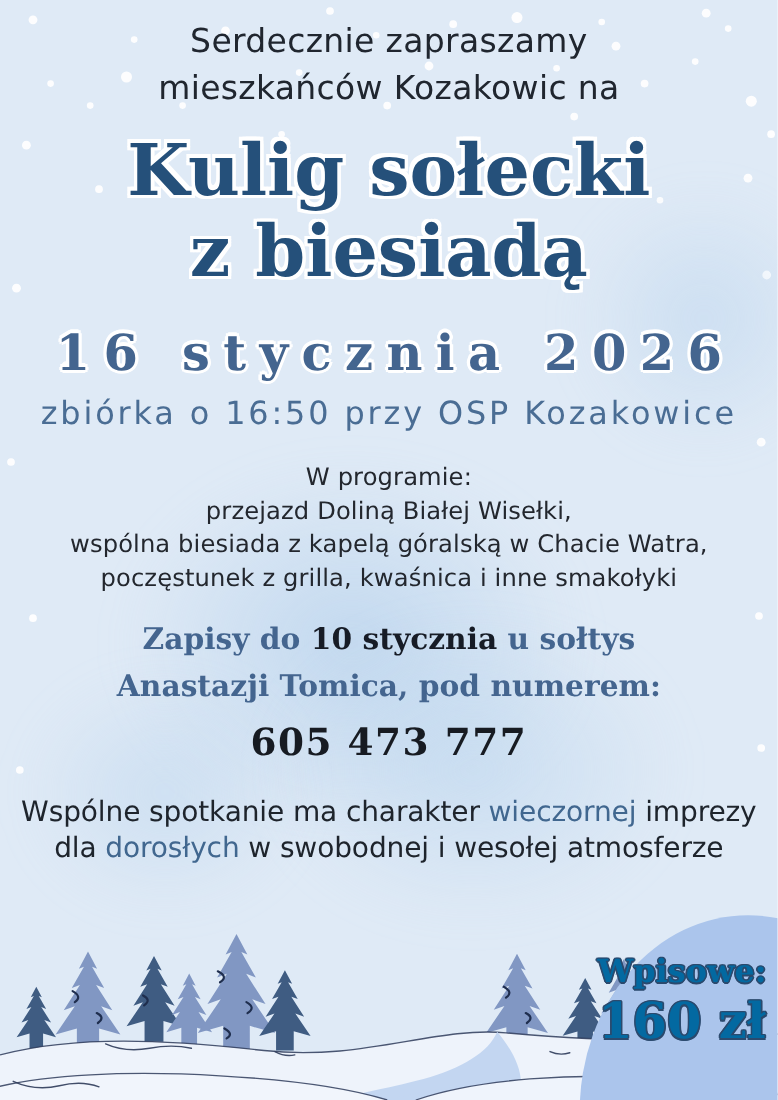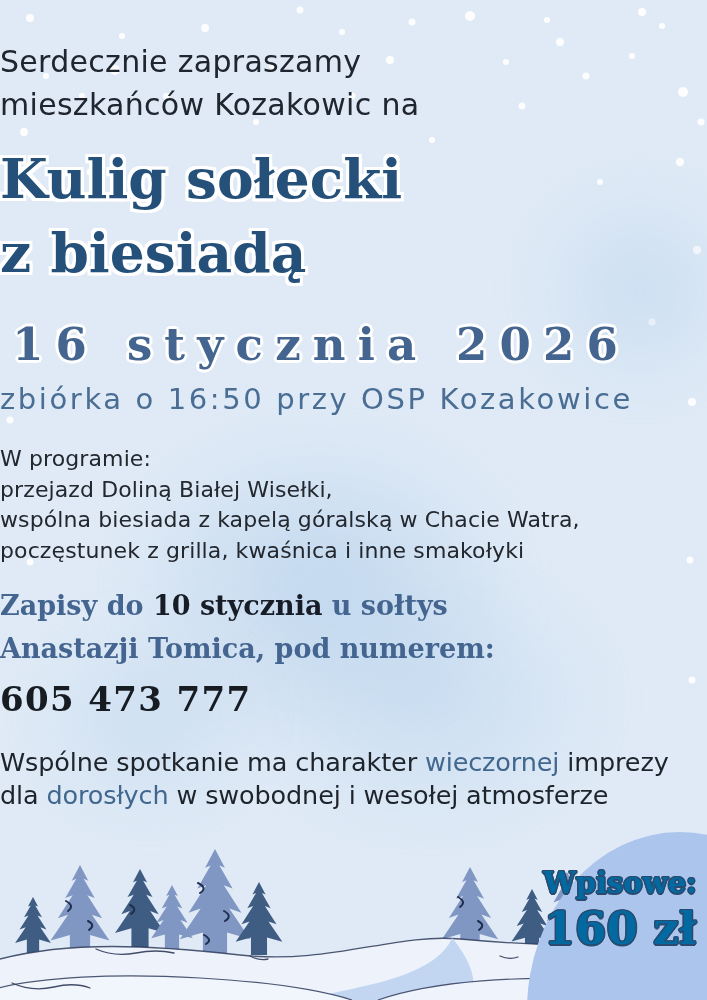--- a/index.html
+++ b/index.html
@@ -19,7 +19,7 @@
 
   .snow-dots{position:absolute;left:0;top:0;}
 
-  .content{position:relative;width:100%;text-align:left;padding-top:40px;z-index:2;}
+  .content{position:relative;width:100%;text-align:center;padding-top:16px;z-index:2;}
 
   .intro{
     font-size:30px;line-height:43px;font-weight:500;

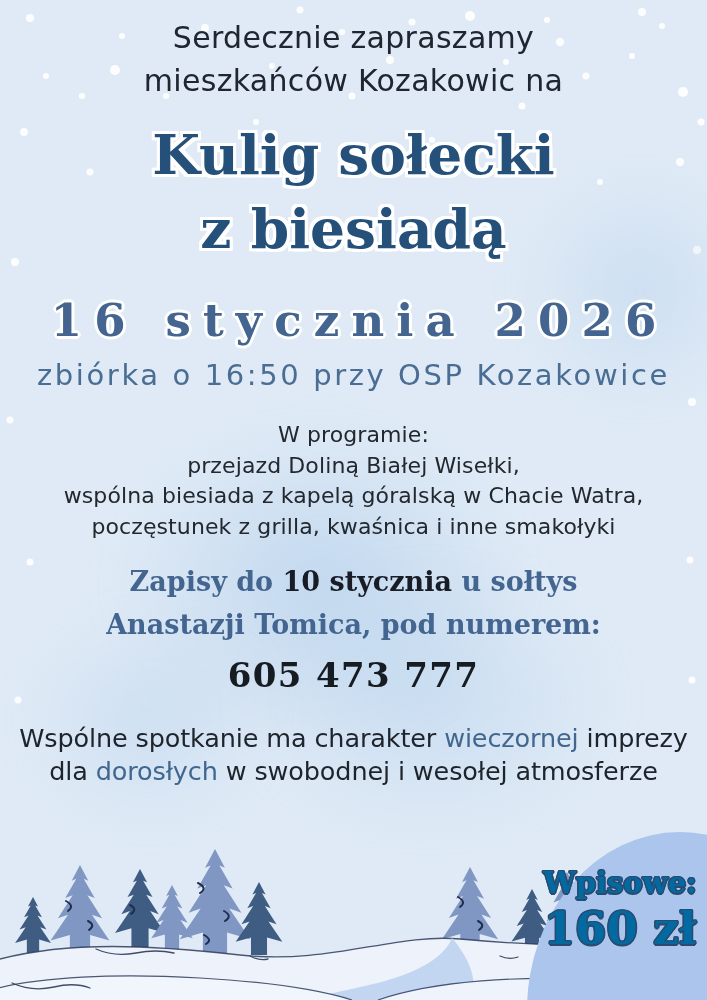--- a/index.html
+++ b/index.html
@@ -29,7 +29,7 @@
     margin-top:16px;
     font-family:"DejaVu Serif","Liberation Serif",serif;
     font-weight:700;
-    font-size:55px;line-height:74px;
+    font-size:65px;line-height:74px;
     color:#25507a;
     text-shadow:3px 0 #fff,-3px 0 #fff,0 3px #fff,0 -3px #fff,
                 2px 2px #fff,-2px 2px #fff,2px -2px #fff,-2px -2px #fff,

